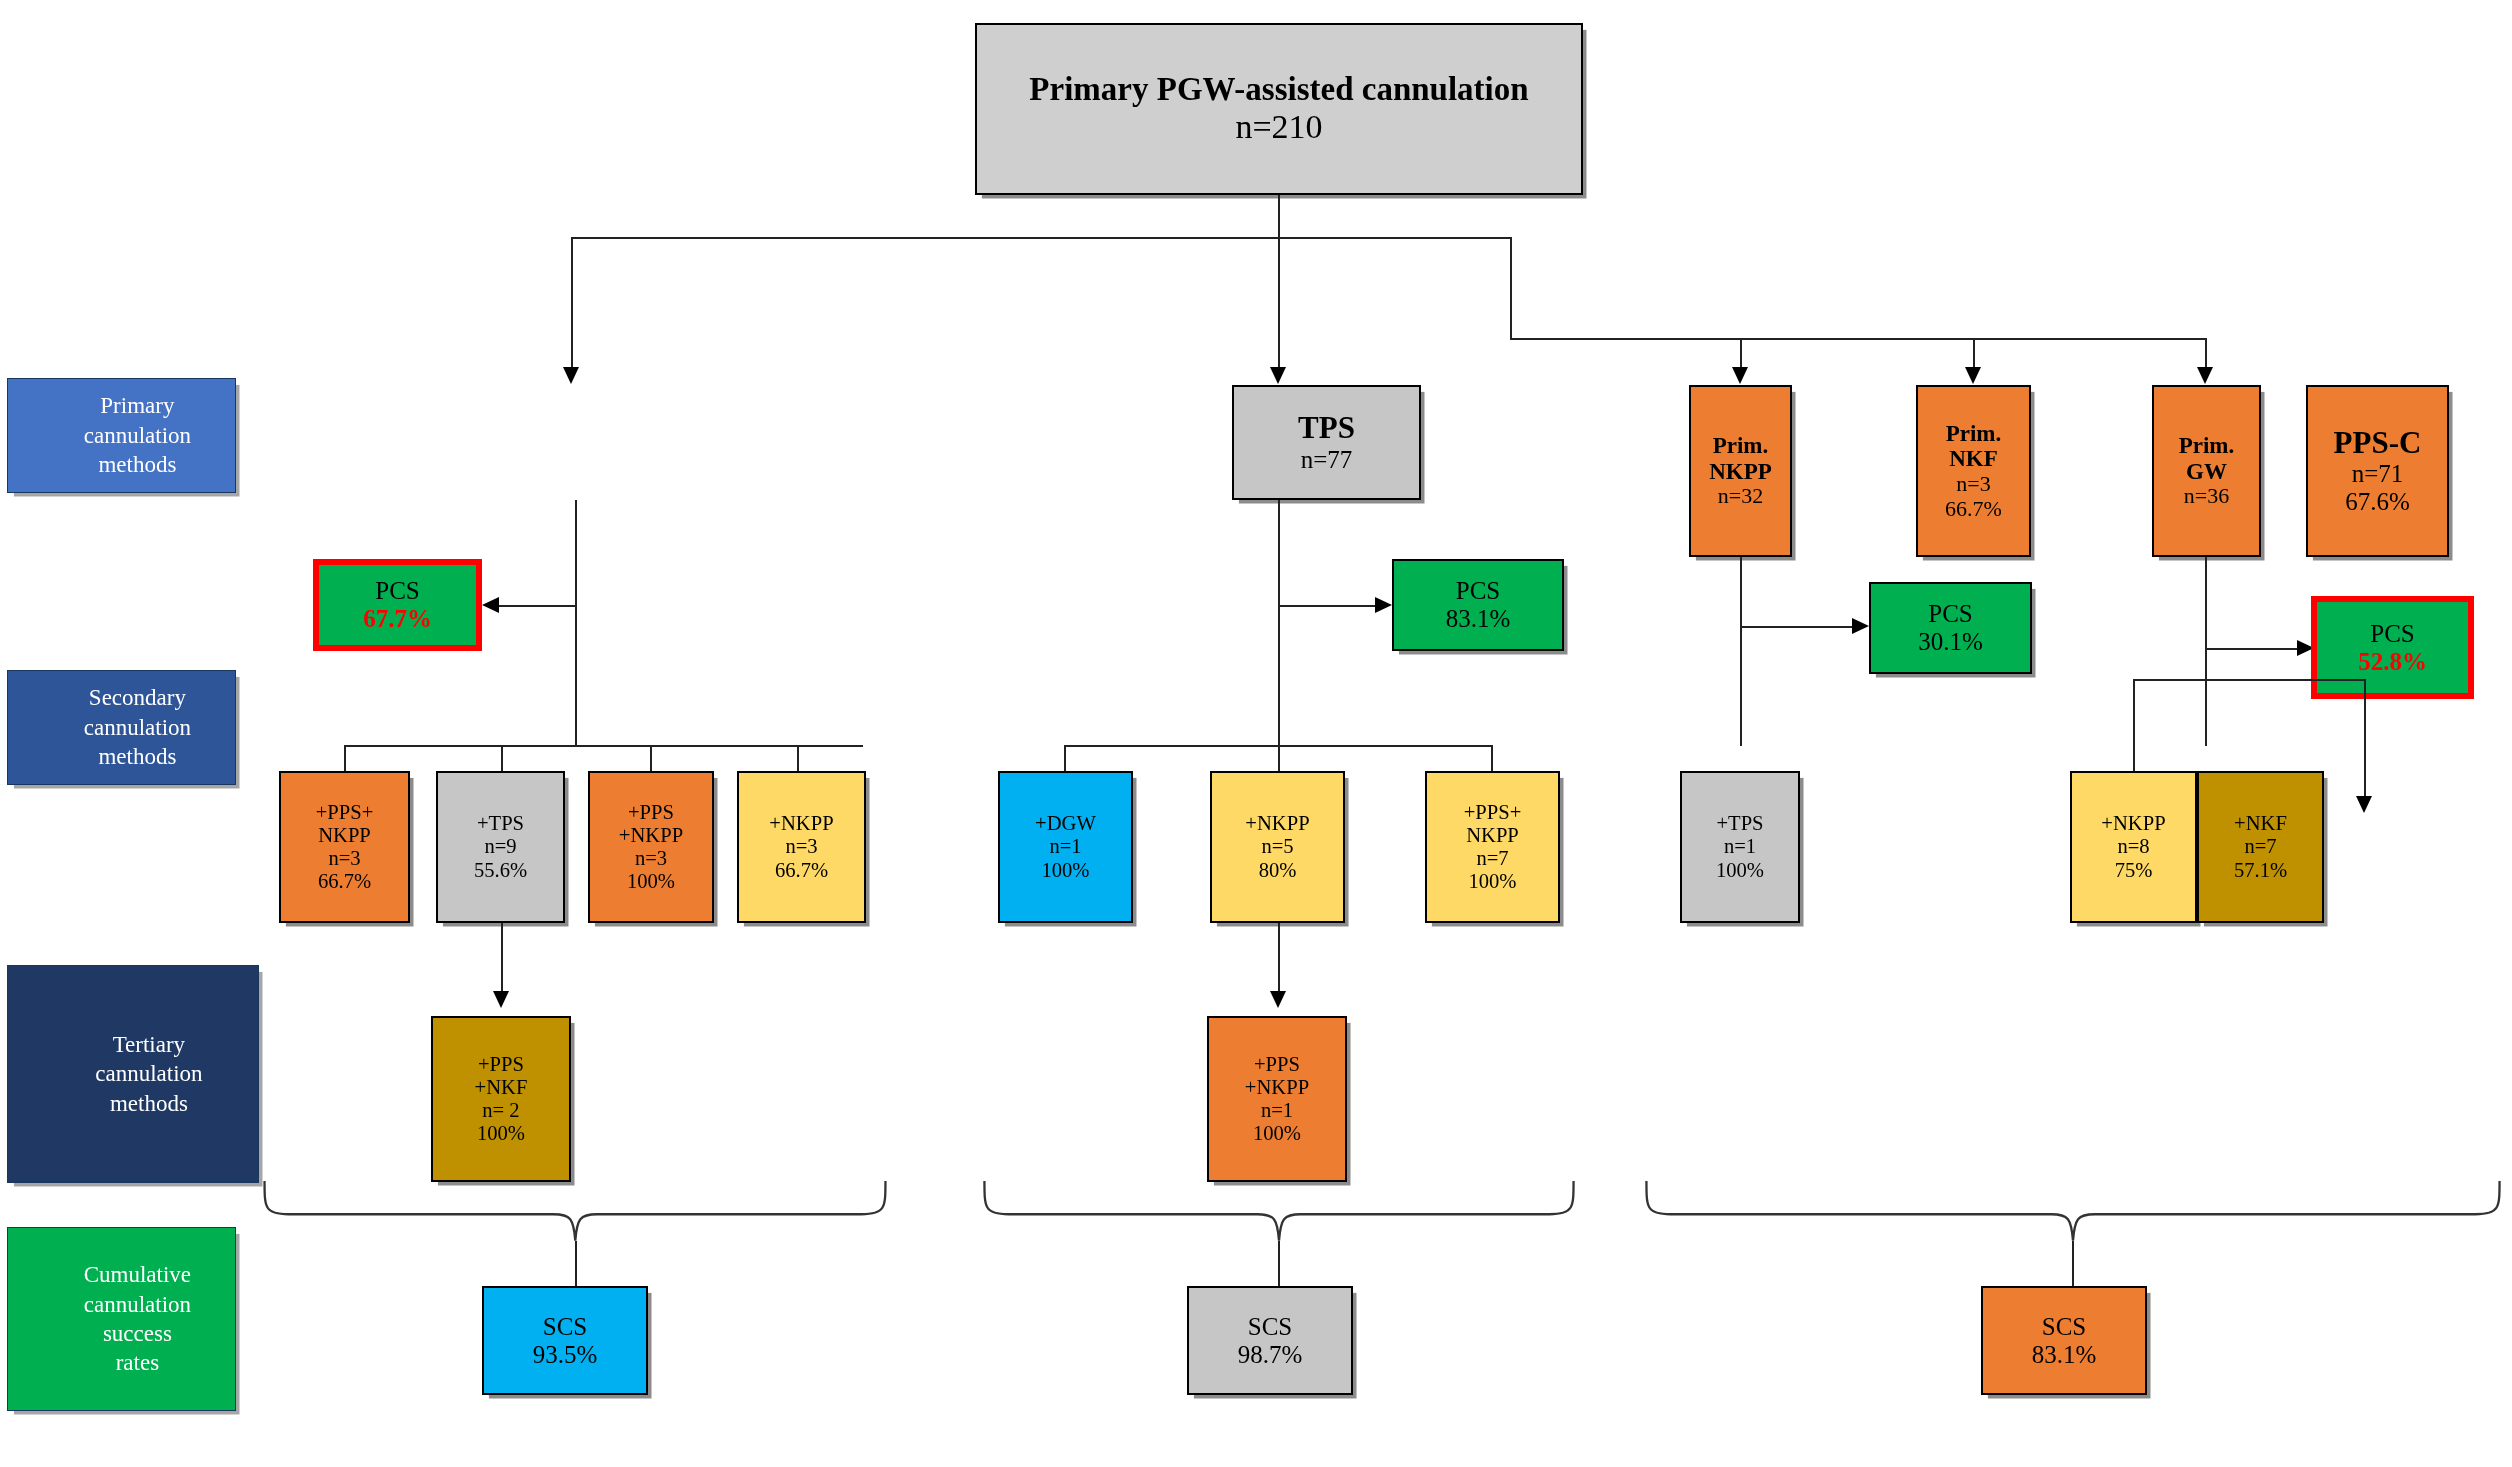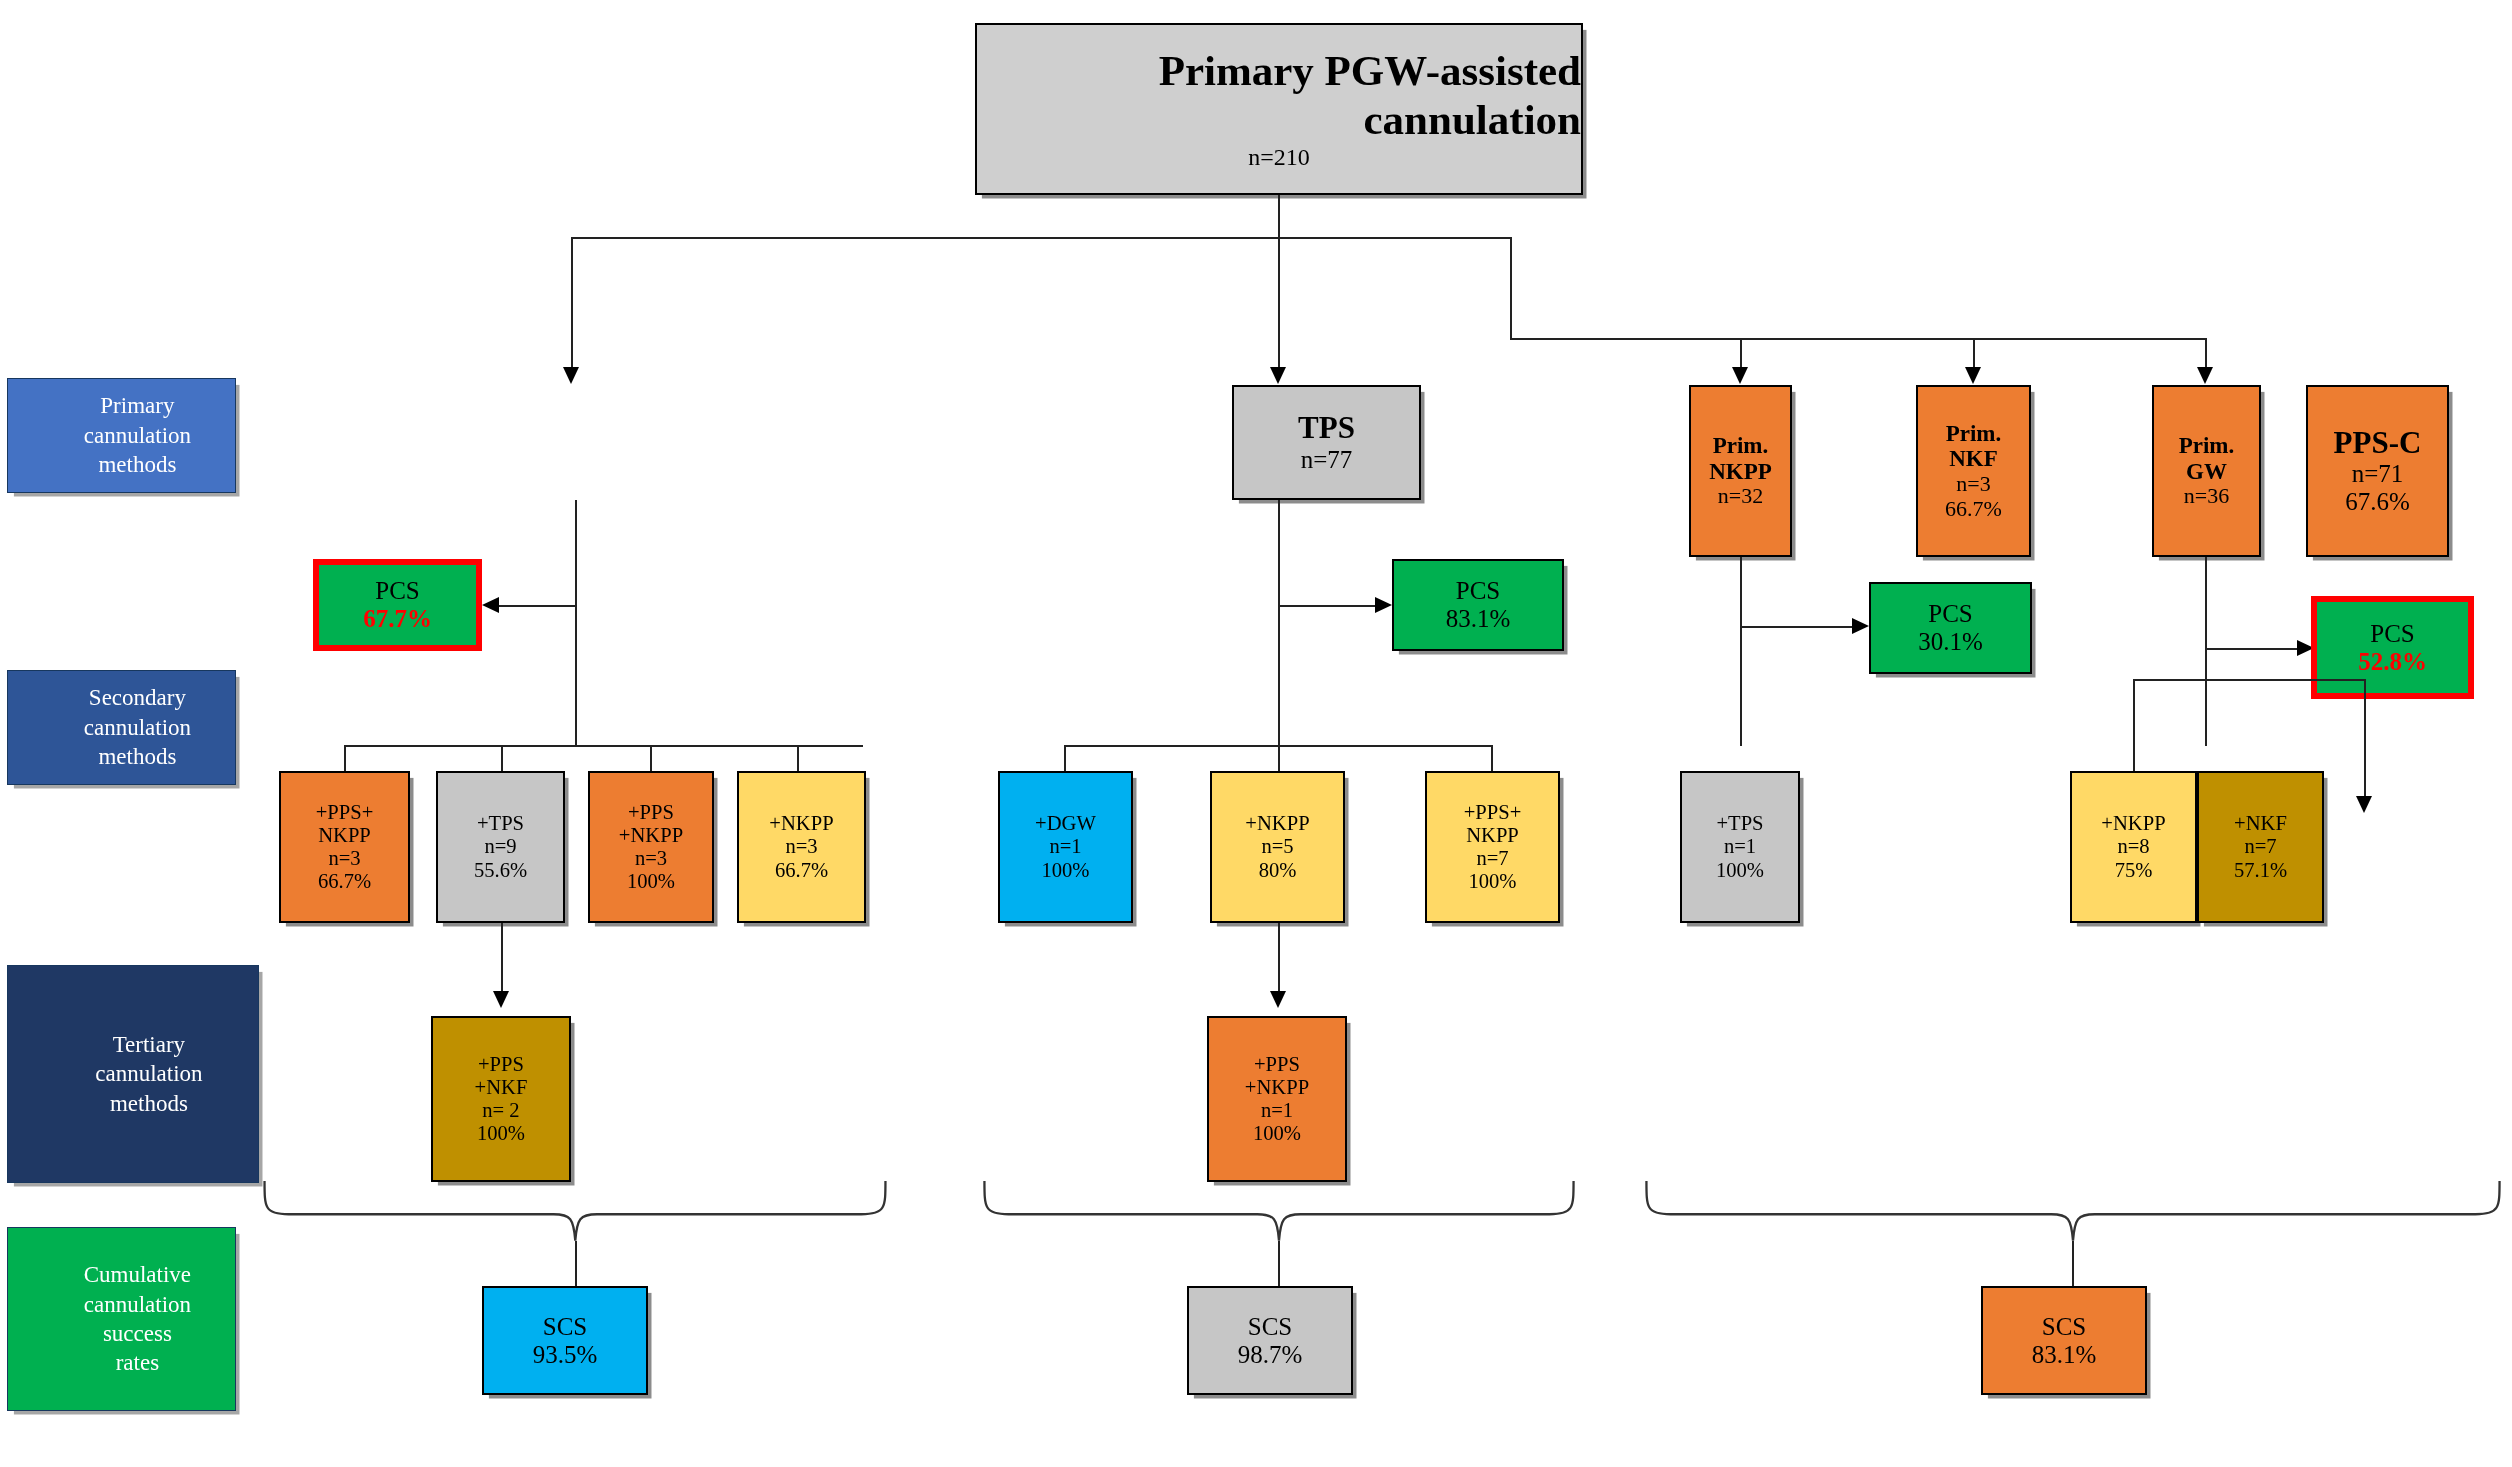--- a/index.html
+++ b/index.html
@@ -33,7 +33,7 @@
   .lg-4{background:#00b050;}
 
   
-  .t-root-title{font-size:43px;font-weight:bold;text-align:right;}
+  .t-root-title{font-size:33px;font-weight:bold;}
   .t-root-n{font-size:24px;}
   .t-big{font-size:31px;font-weight:bold;}
   .t-mid{font-size:25px;}

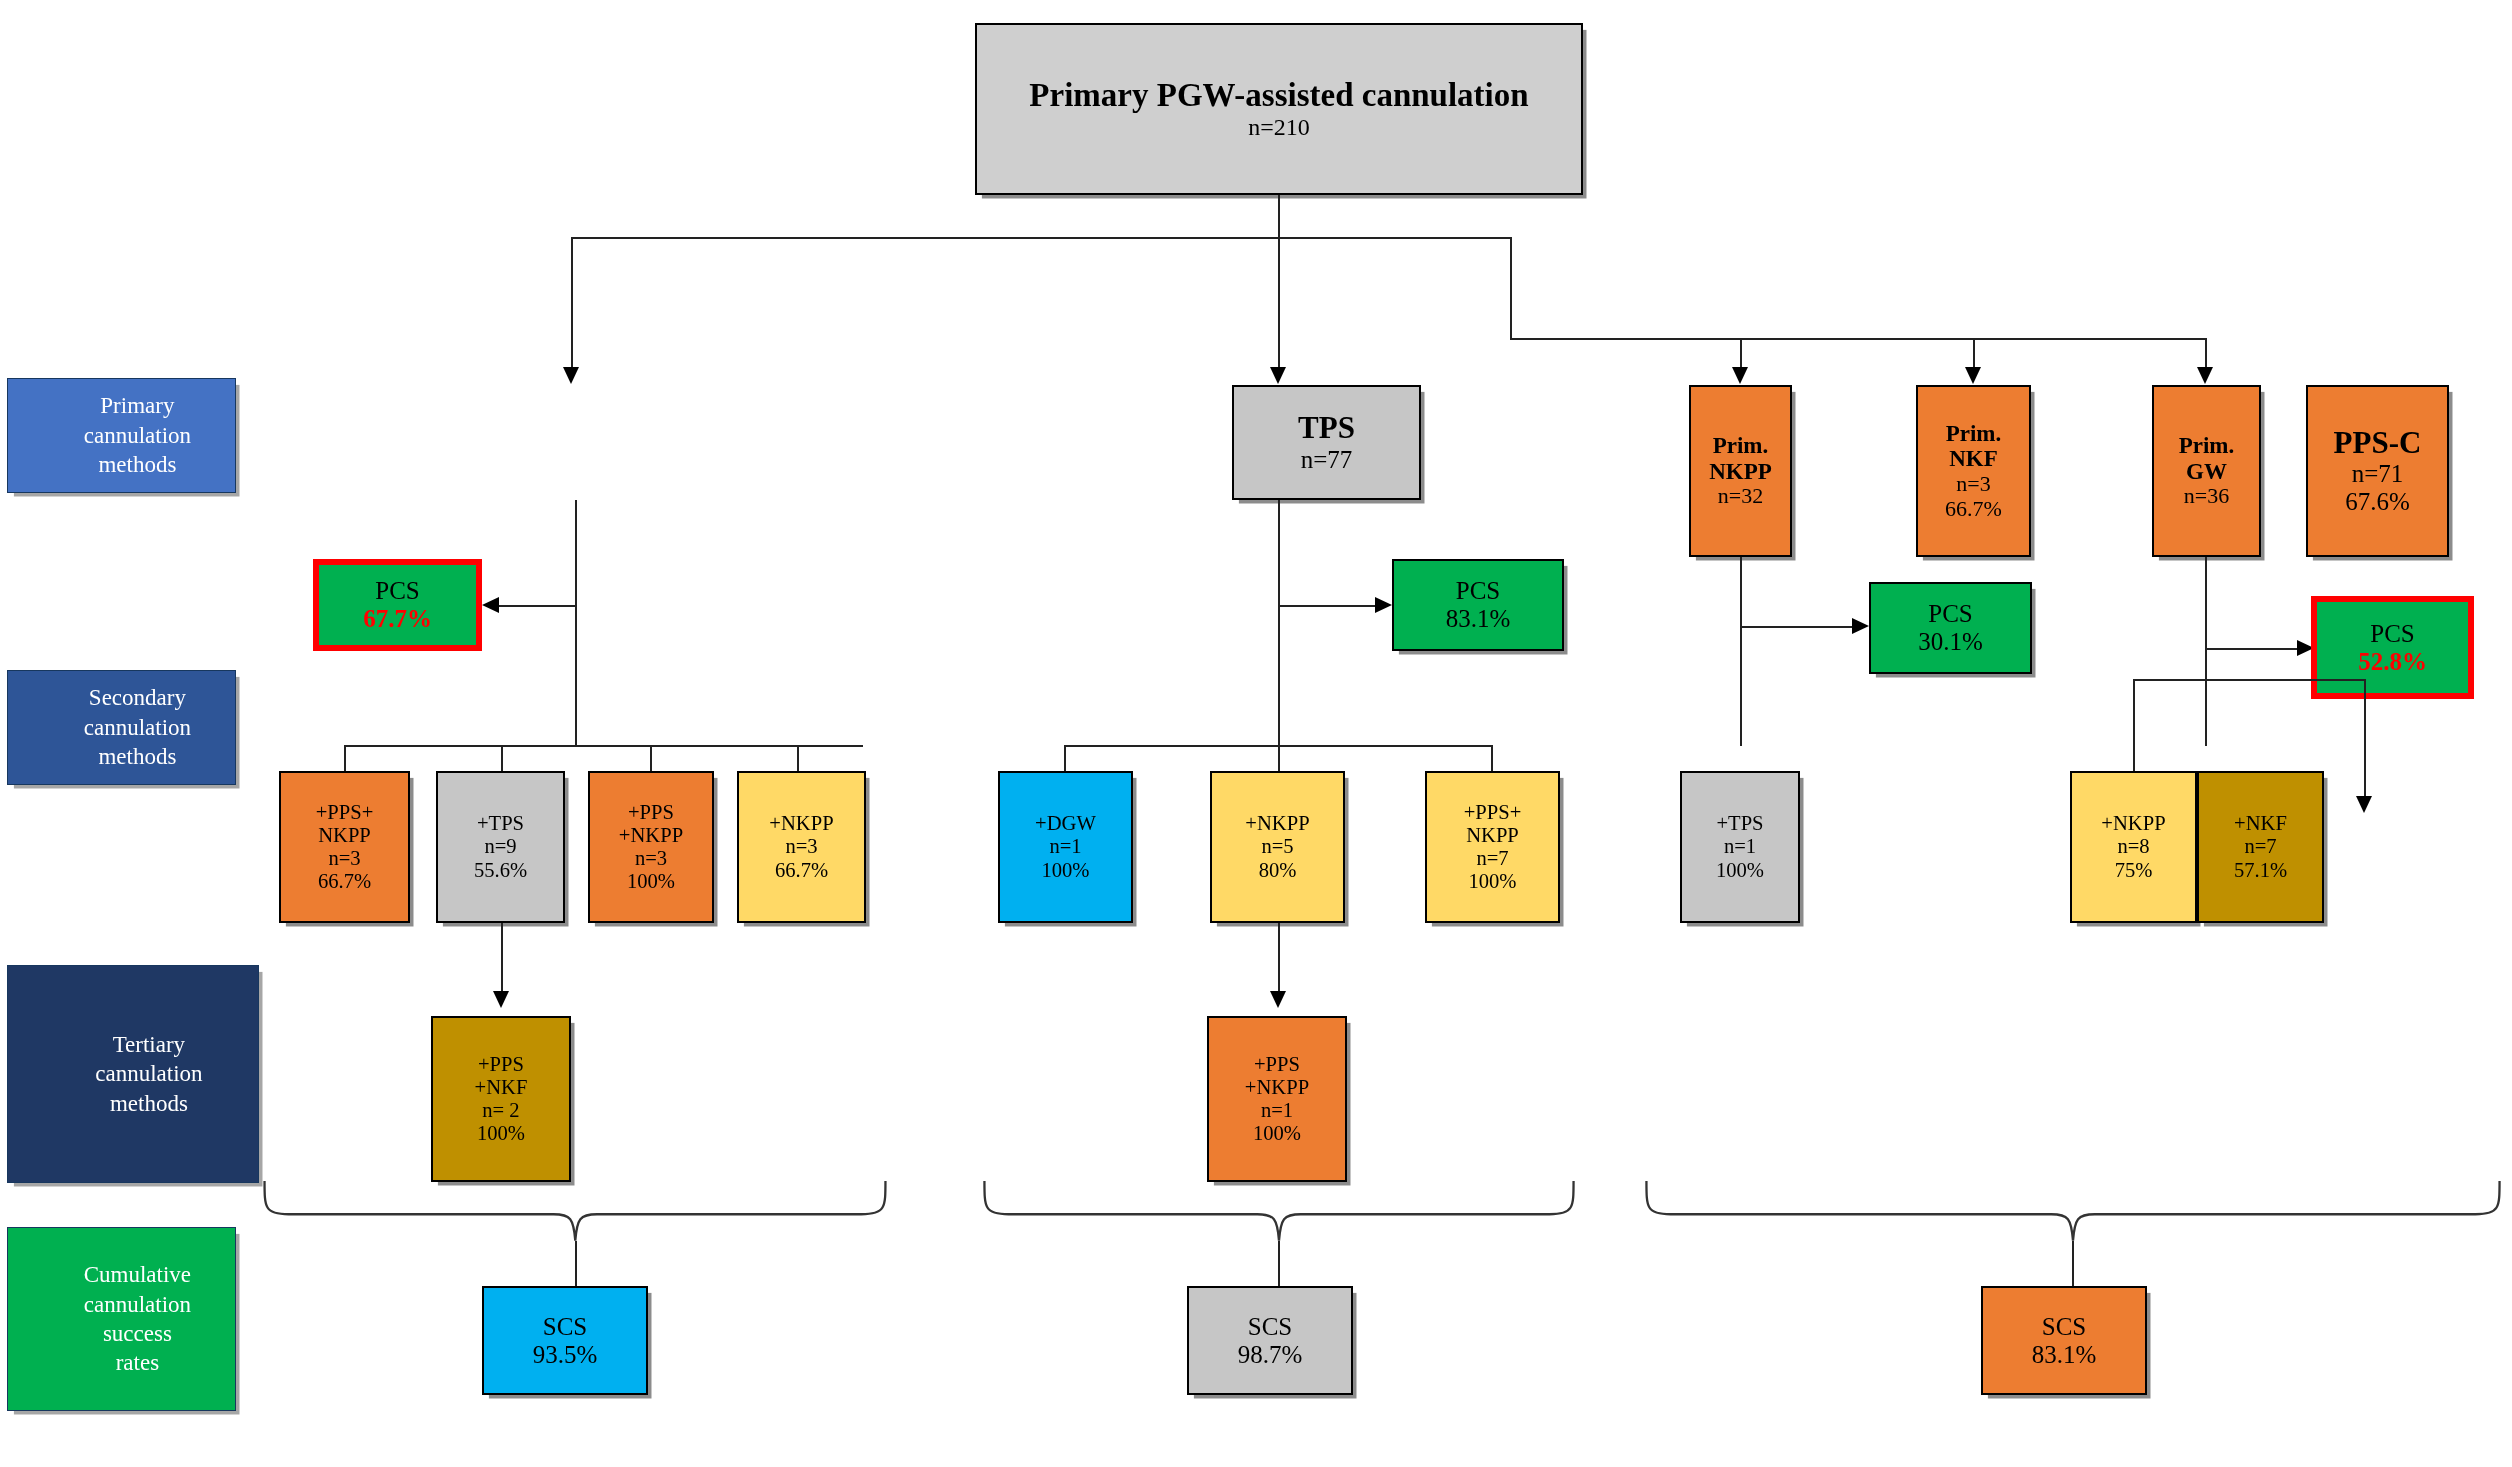--- a/index.html
+++ b/index.html
@@ -34,7 +34,7 @@
 
   
   .t-root-title{font-size:33px;font-weight:bold;}
-  .t-root-n{font-size:24px;}
+  .t-root-n{font-size:34px;}
   .t-big{font-size:31px;font-weight:bold;}
   .t-mid{font-size:25px;}
   .t-sm{font-size:22px;}

